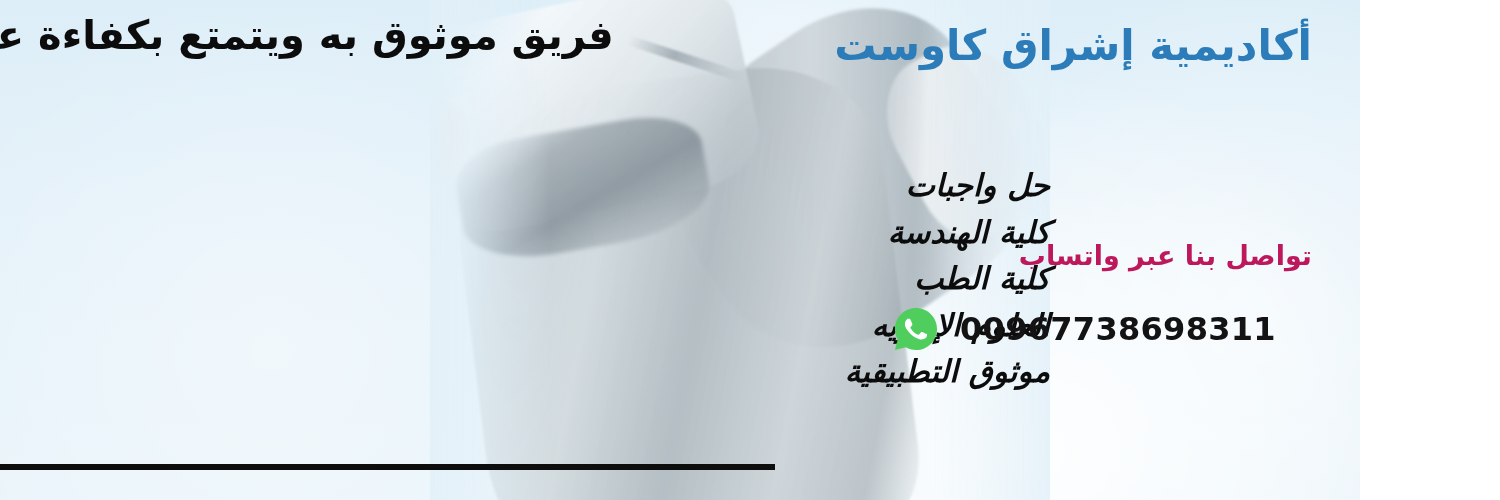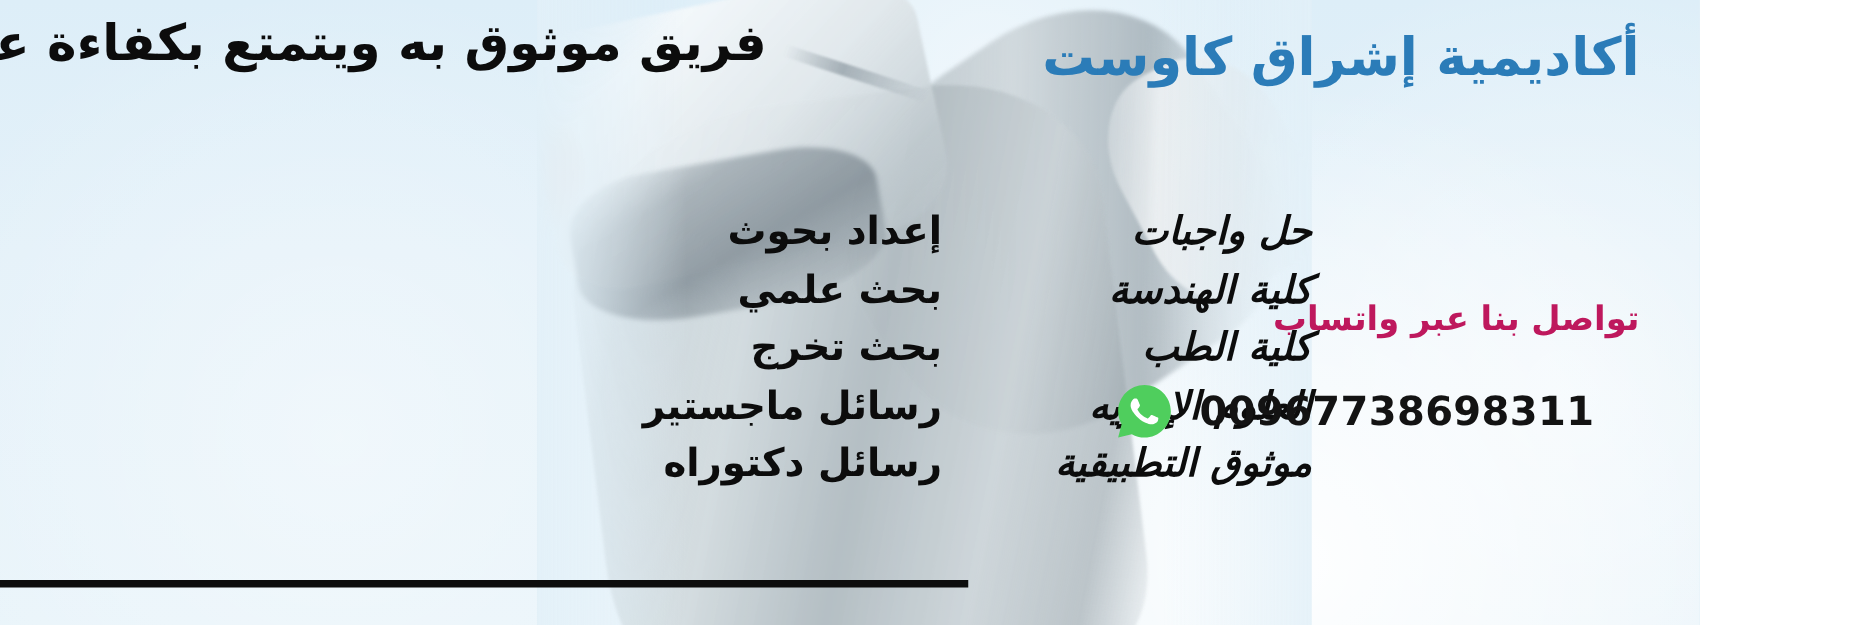--- a/index.html
+++ b/index.html
@@ -288,13 +288,6 @@
         <span class="item">العلوم الإداريه</span>
         <span class="item">موثوق التطبيقية</span>
       </div>
-      <div class="col col-left">
-        <span class="item">إعداد بحوث</span>
-        <span class="item">بحث علمي</span>
-        <span class="item">بحث تخرج</span>
-        <span class="item">رسائل ماجستير</span>
-        <span class="item">رسائل دكتوراه</span>
-      </div>
     </div>
 
     <div class="rule"></div>

